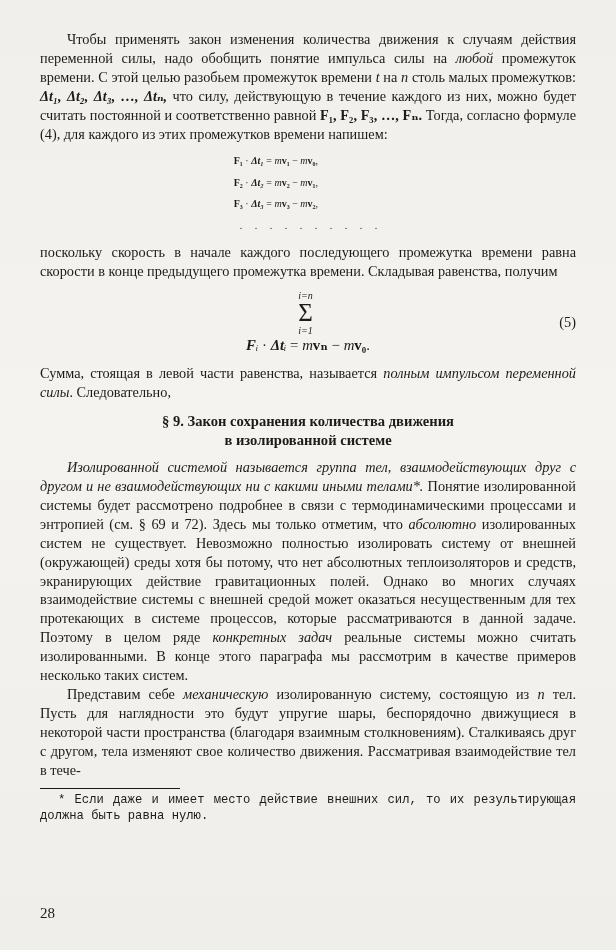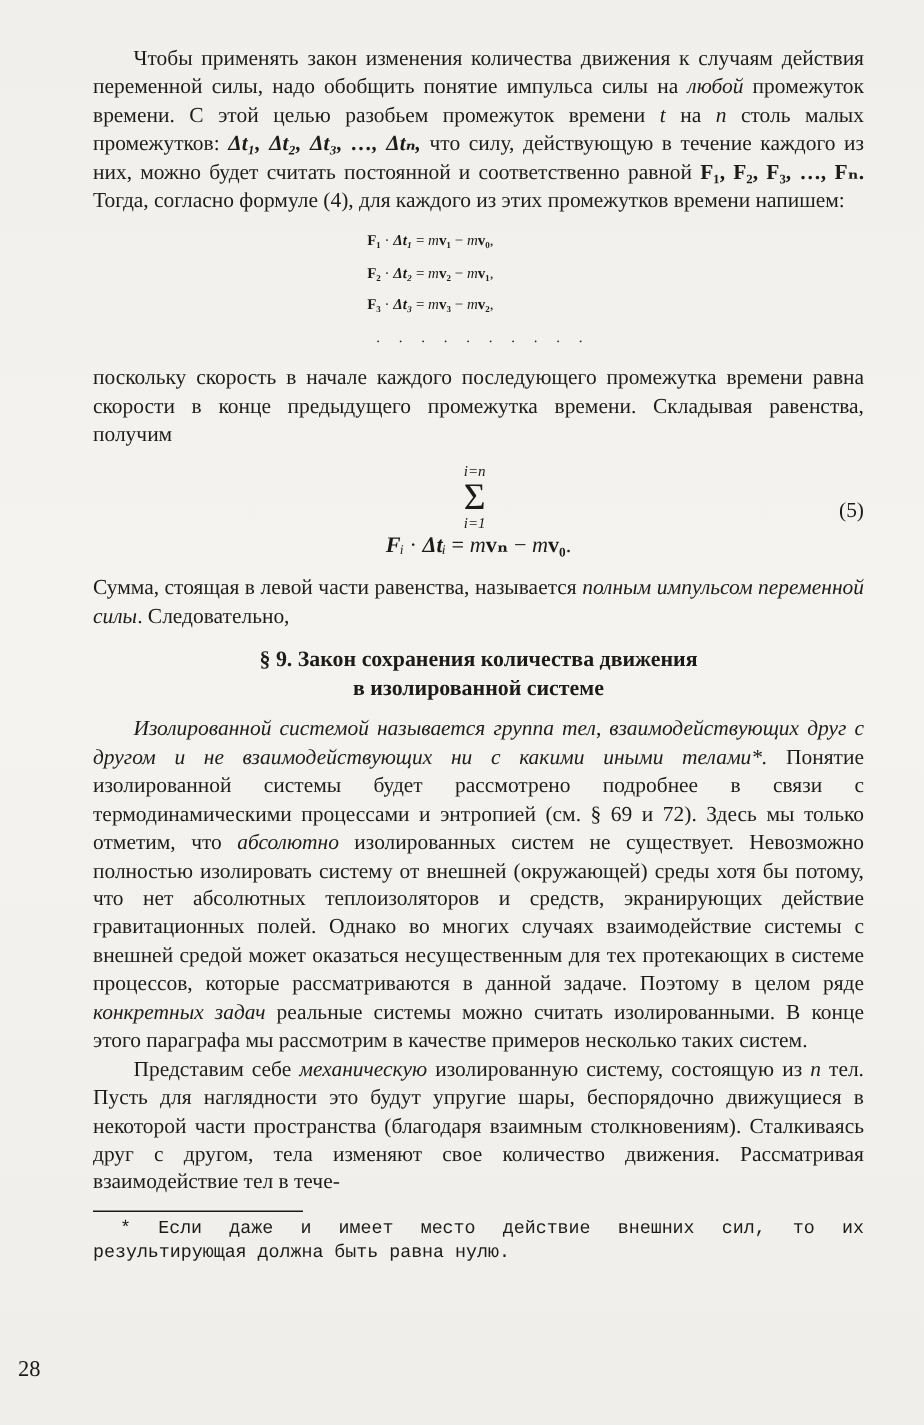--- a/index.html
+++ b/index.html
@@ -13,7 +13,7 @@
     height: 950px;
     margin: 0 auto;
     box-sizing: border-box;
-    padding: 30px 40px 0 62px;
+    padding: 30px 40px 0 40px;
     background: linear-gradient(180deg, #f1efec 0%, #f5f3f0 45%, #f0eeea 100%);
     color: #1c1b19;
     font-family: "Liberation Serif", "DejaVu Serif", serif;

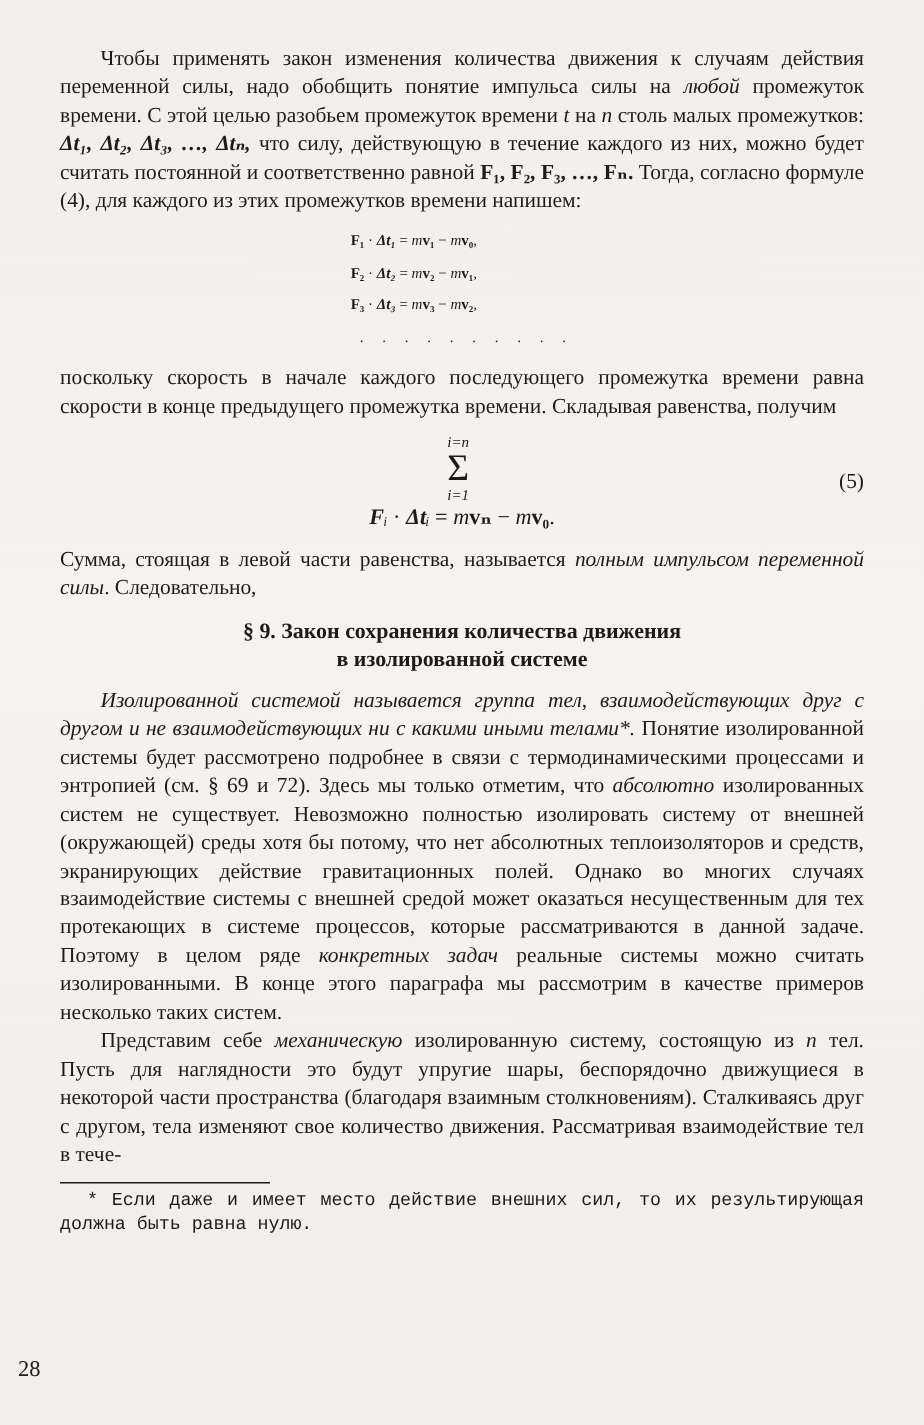--- a/index.html
+++ b/index.html
@@ -112,7 +112,7 @@
 
   .page-number {
     position: absolute;
-    left: 12px;
+    left: 40px;
     bottom: 28px;
     font-size: 15px;
   }

